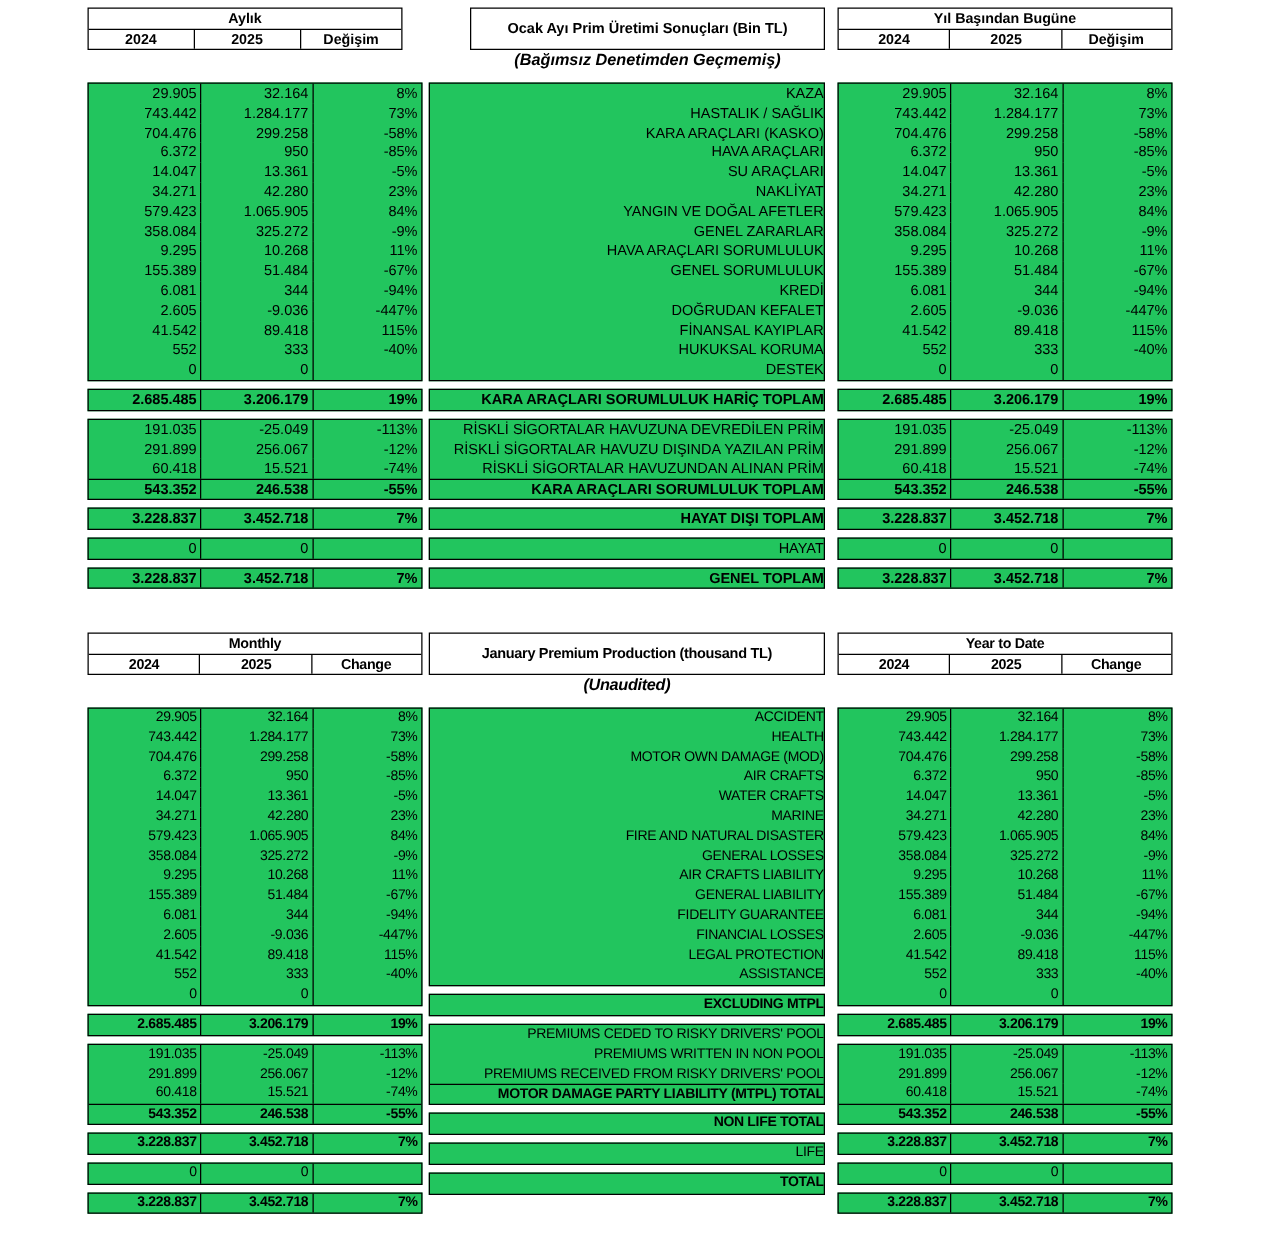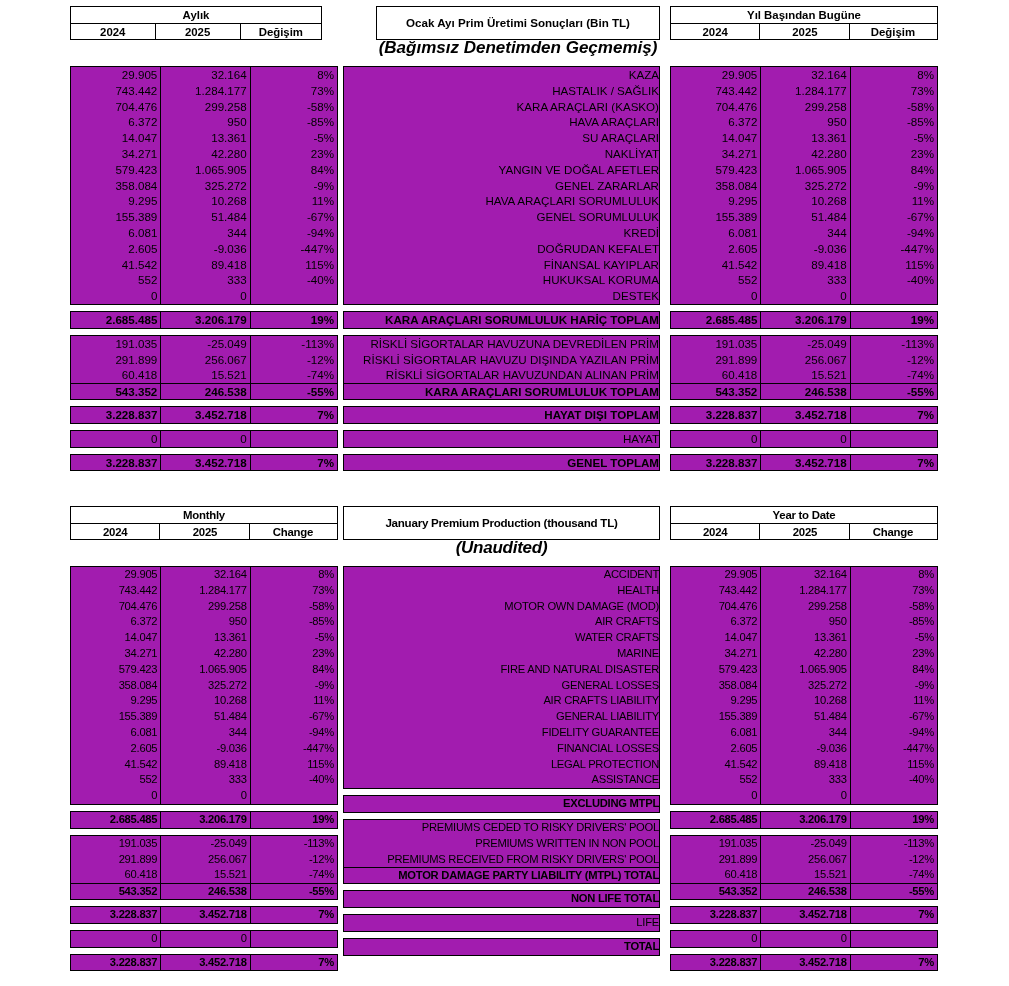--- a/index.html
+++ b/index.html
@@ -90,7 +90,7 @@
   }
   .center-note {
     text-align: center;
-    font-size: 17px;
+    font-size: 13px;
     font-style: italic;
     font-weight: bold;
     height: 16px;

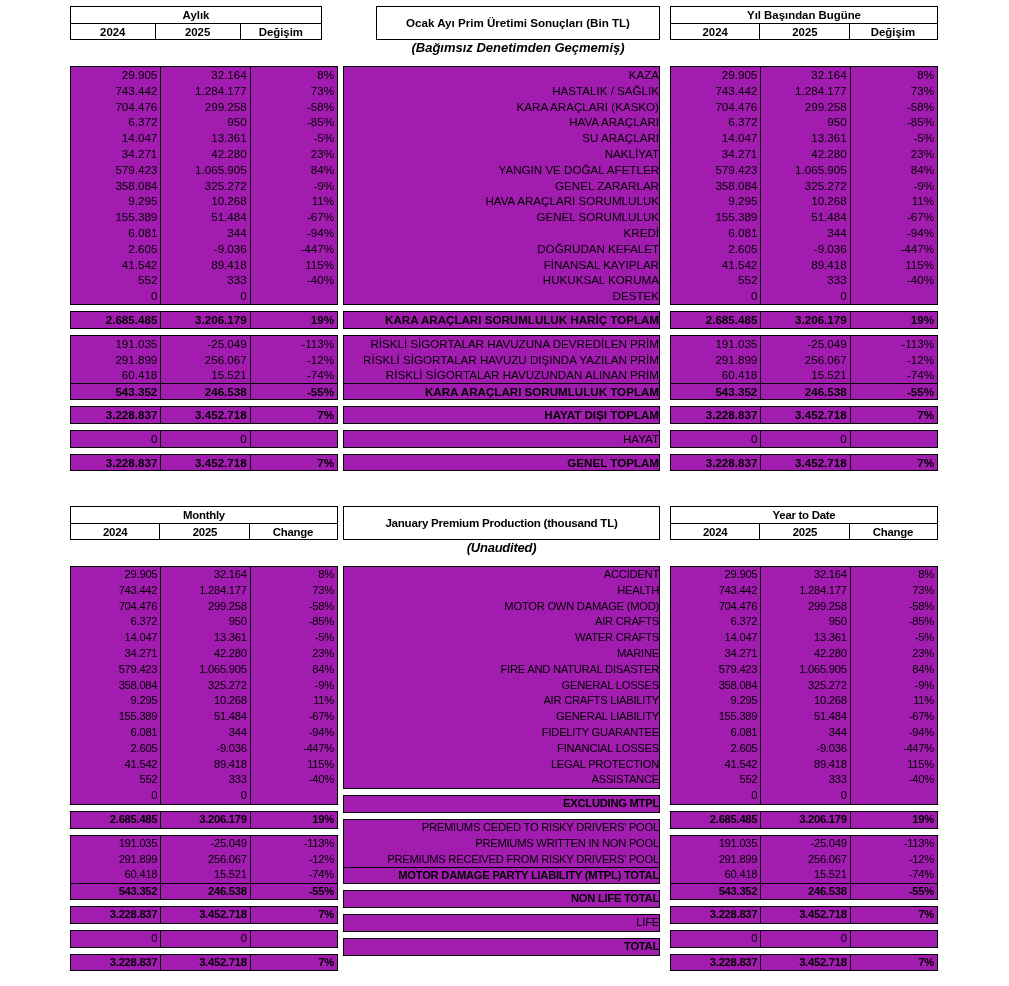--- a/index.html
+++ b/index.html
@@ -21,7 +21,7 @@
 
   .blk {
     border: 1.6px solid #000;
-    background: #a21caf;
+    background: #22c55e;
   }
   .blk + .blk { margin-top: 6px; }
 

